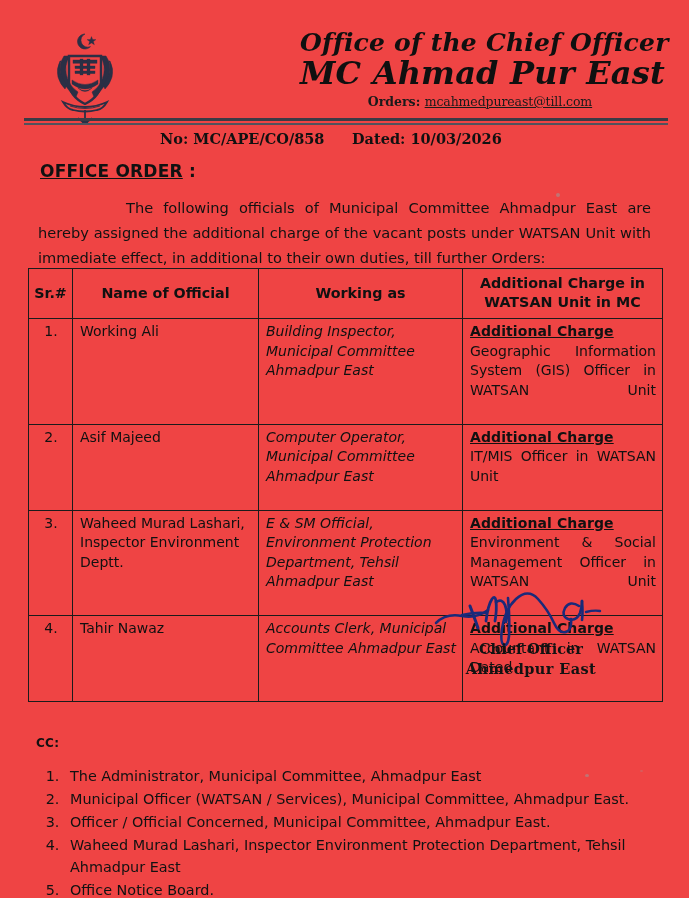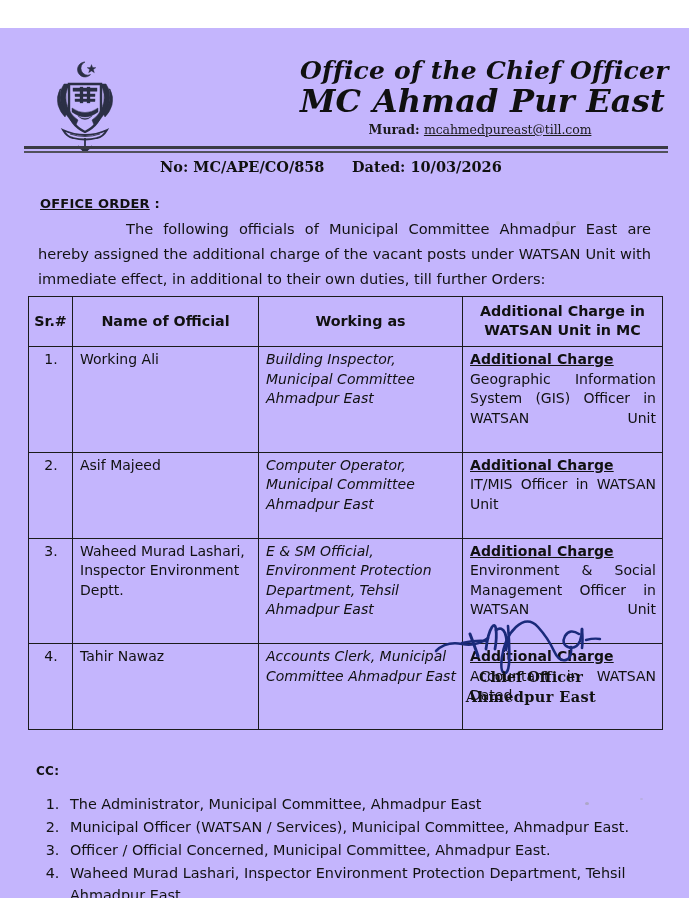--- a/index.html
+++ b/index.html
@@ -19,8 +19,7 @@
   .page {
     position: absolute;
     inset: 0;
-    background: #c4b5fd;
-    margin-top: 28px;
+    background: #ef4444;
   }
 
   

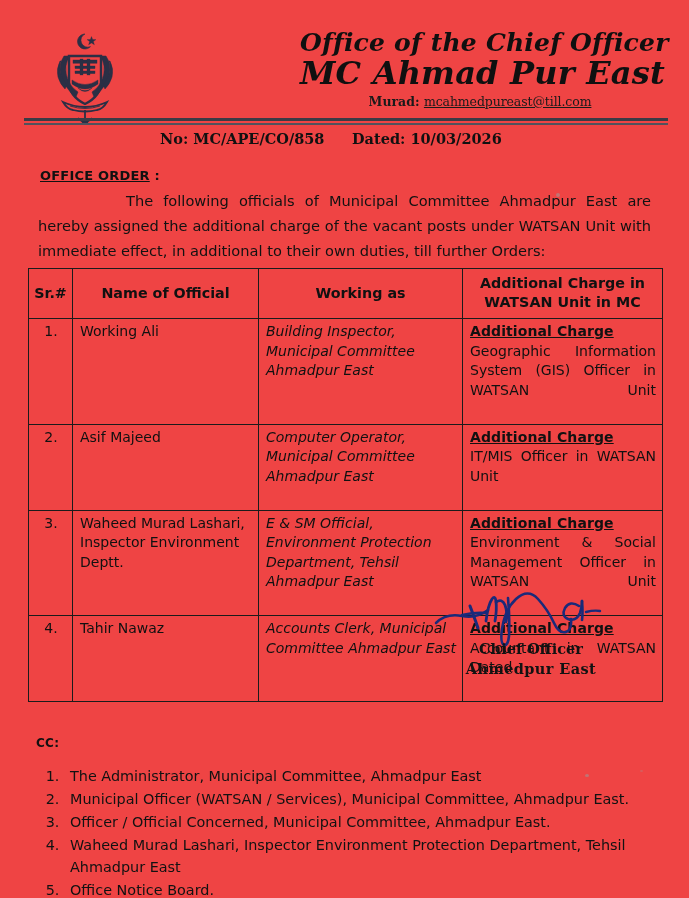--- a/index.html
+++ b/index.html
@@ -311,7 +311,7 @@
       <div class="org-line1">Office of the Chief Officer</div>
       <div class="org-line2">MC Ahmad Pur East</div>
       <div class="email-line">
-        <span>Murad:</span>
+        <span>Orders:</span>
         <span class="addr">mcahmedpureast@till.com</span>
       </div>
     </div>

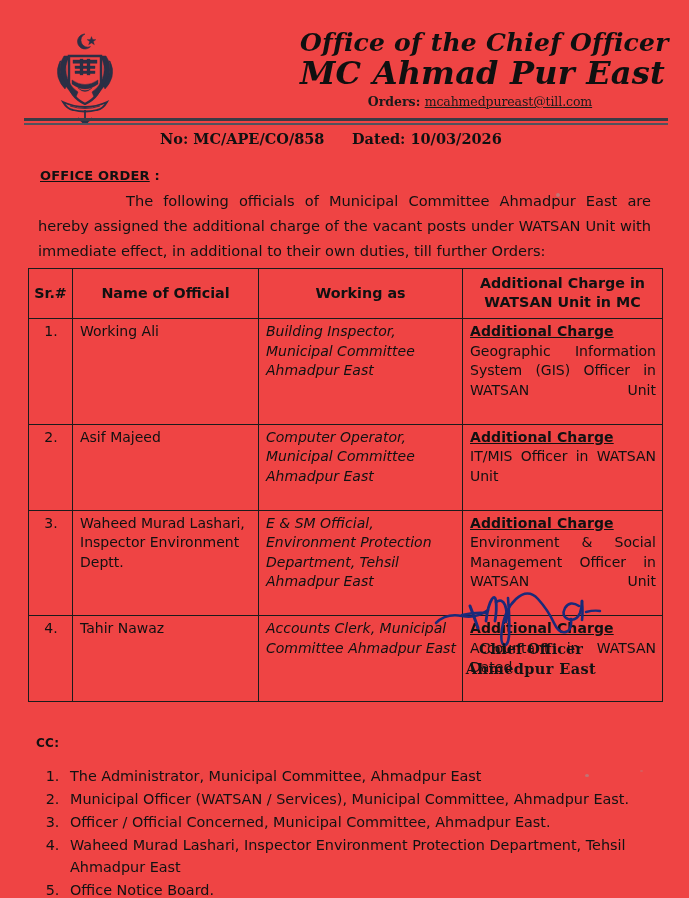--- a/index.html
+++ b/index.html
@@ -111,9 +111,9 @@
   
   .office-order {
     position: absolute;
-    top: 168px;
+    top: 161px;
     left: 40px;
-    font-size: 13px;
+    font-size: 17px;
     font-weight: bold;
     letter-spacing: 0.2px;
   }

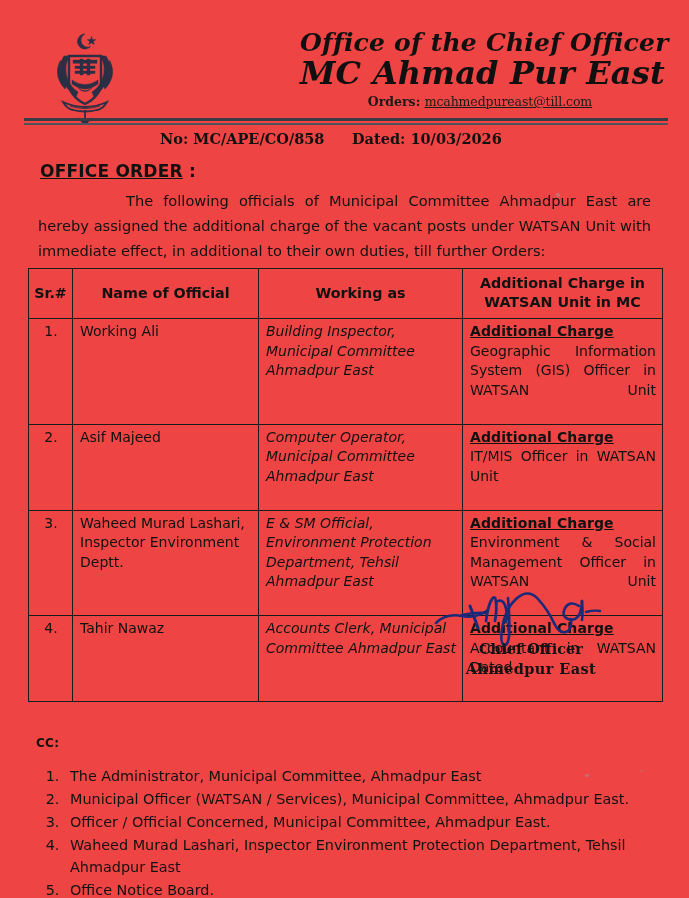--- a/index.html
+++ b/index.html
@@ -123,7 +123,7 @@
   
   .body-para {
     position: absolute;
-    top: 188px;
+    top: 195px;
     left: 38px;
     width: 613px;
     font-size: 14.6px;

